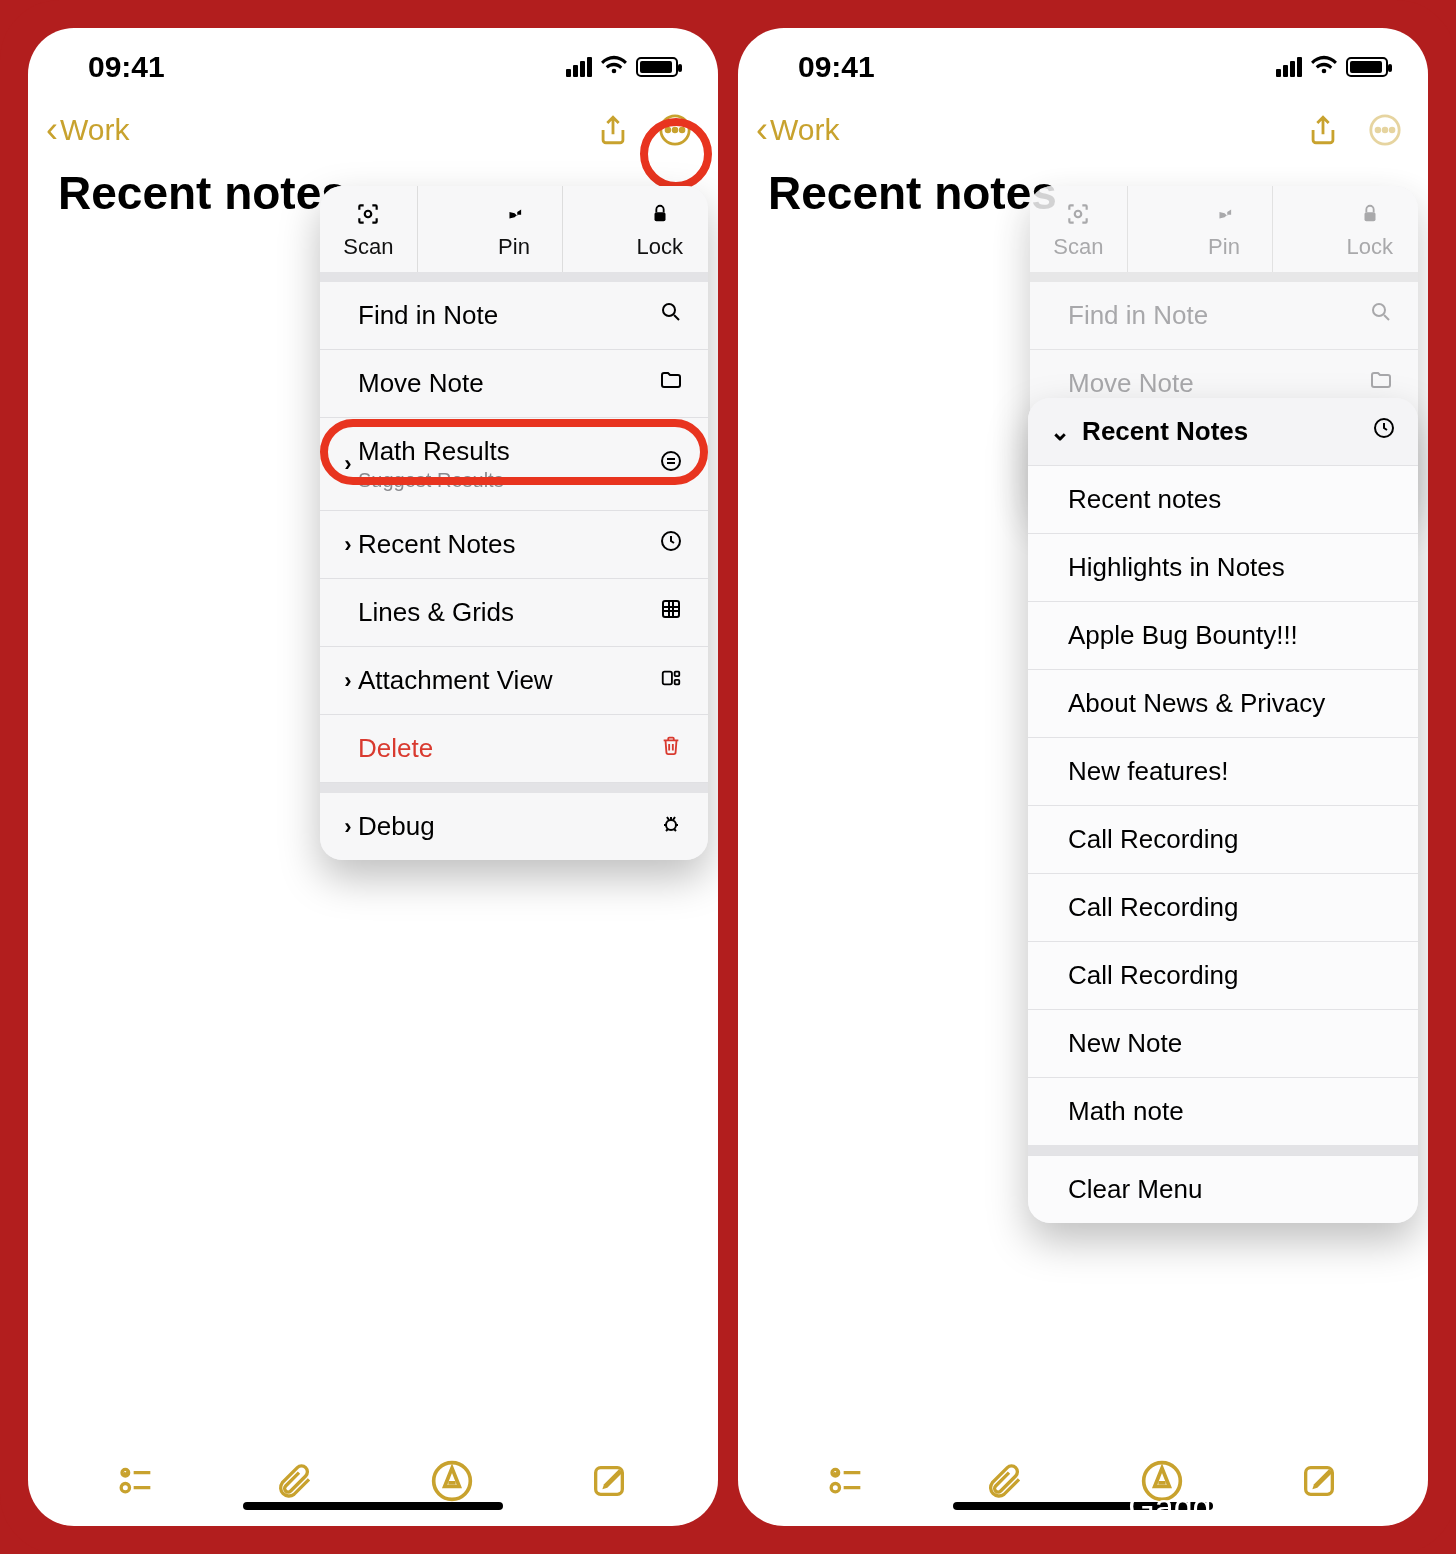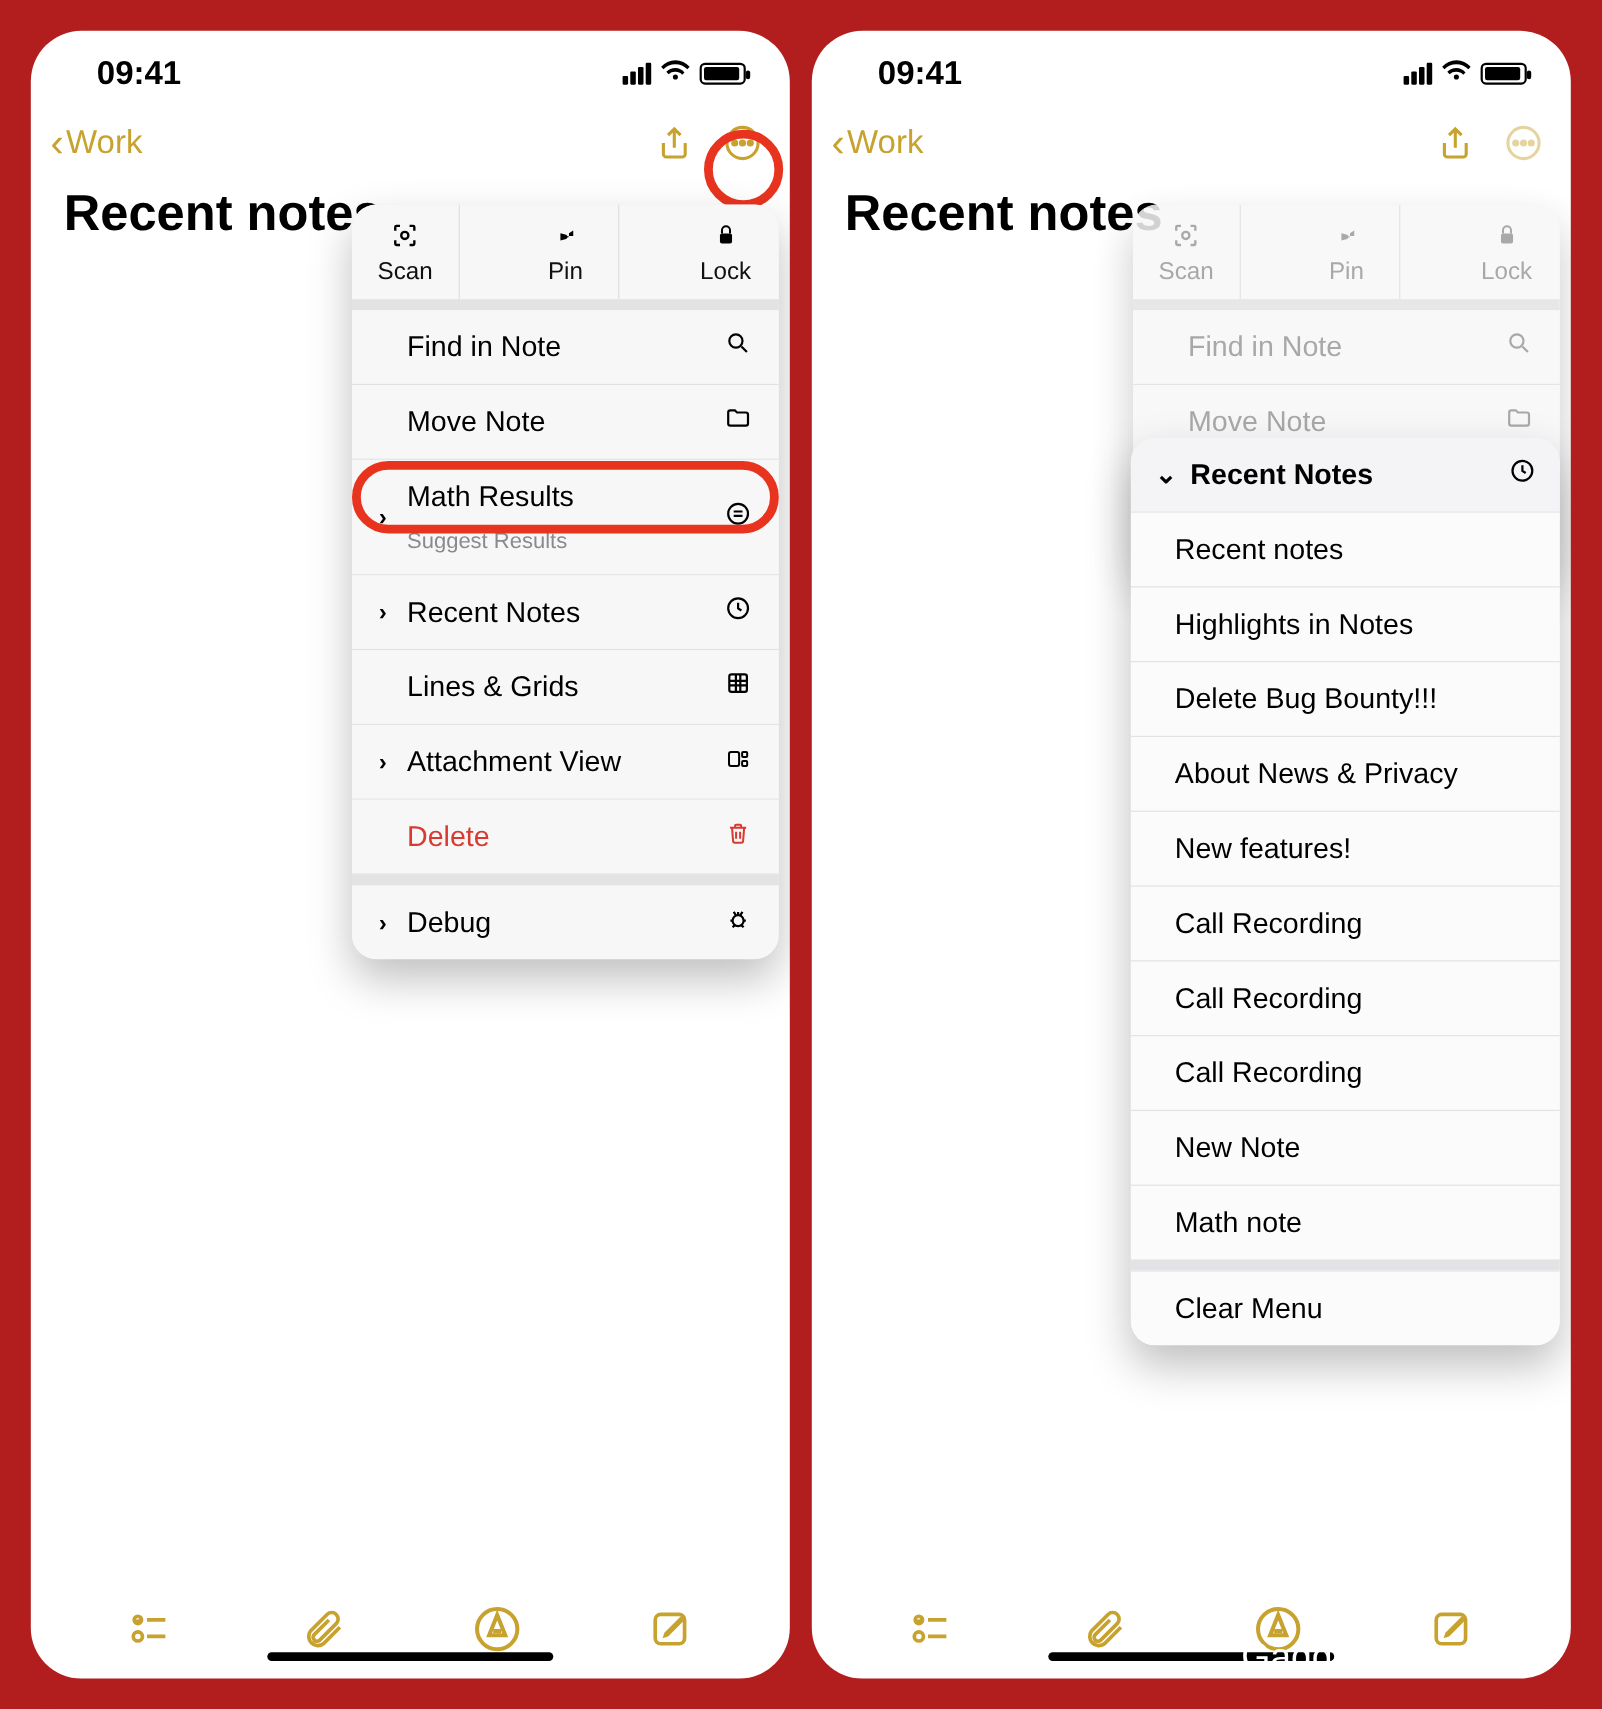--- a/index.html
+++ b/index.html
@@ -90,7 +90,7 @@
   .popup hr.thick { border:none; height:10px; background:#e3e3e6; }
   .popup .row {
     display:flex; align-items:center; padding:18px 22px 18px 18px;
-    background:#f7f7f8; border-bottom:1px solid #e0e0e3; font-size:26px; gap:12px;
+    background:#f7f7f8; border-bottom:1px solid #e0e0e3; font-size:26px; 
   }
   .popup .row:last-child{border-bottom:none;}
   .row .chev { width:20px; text-align:center; font-size:22px; color:#000; font-weight:600;}

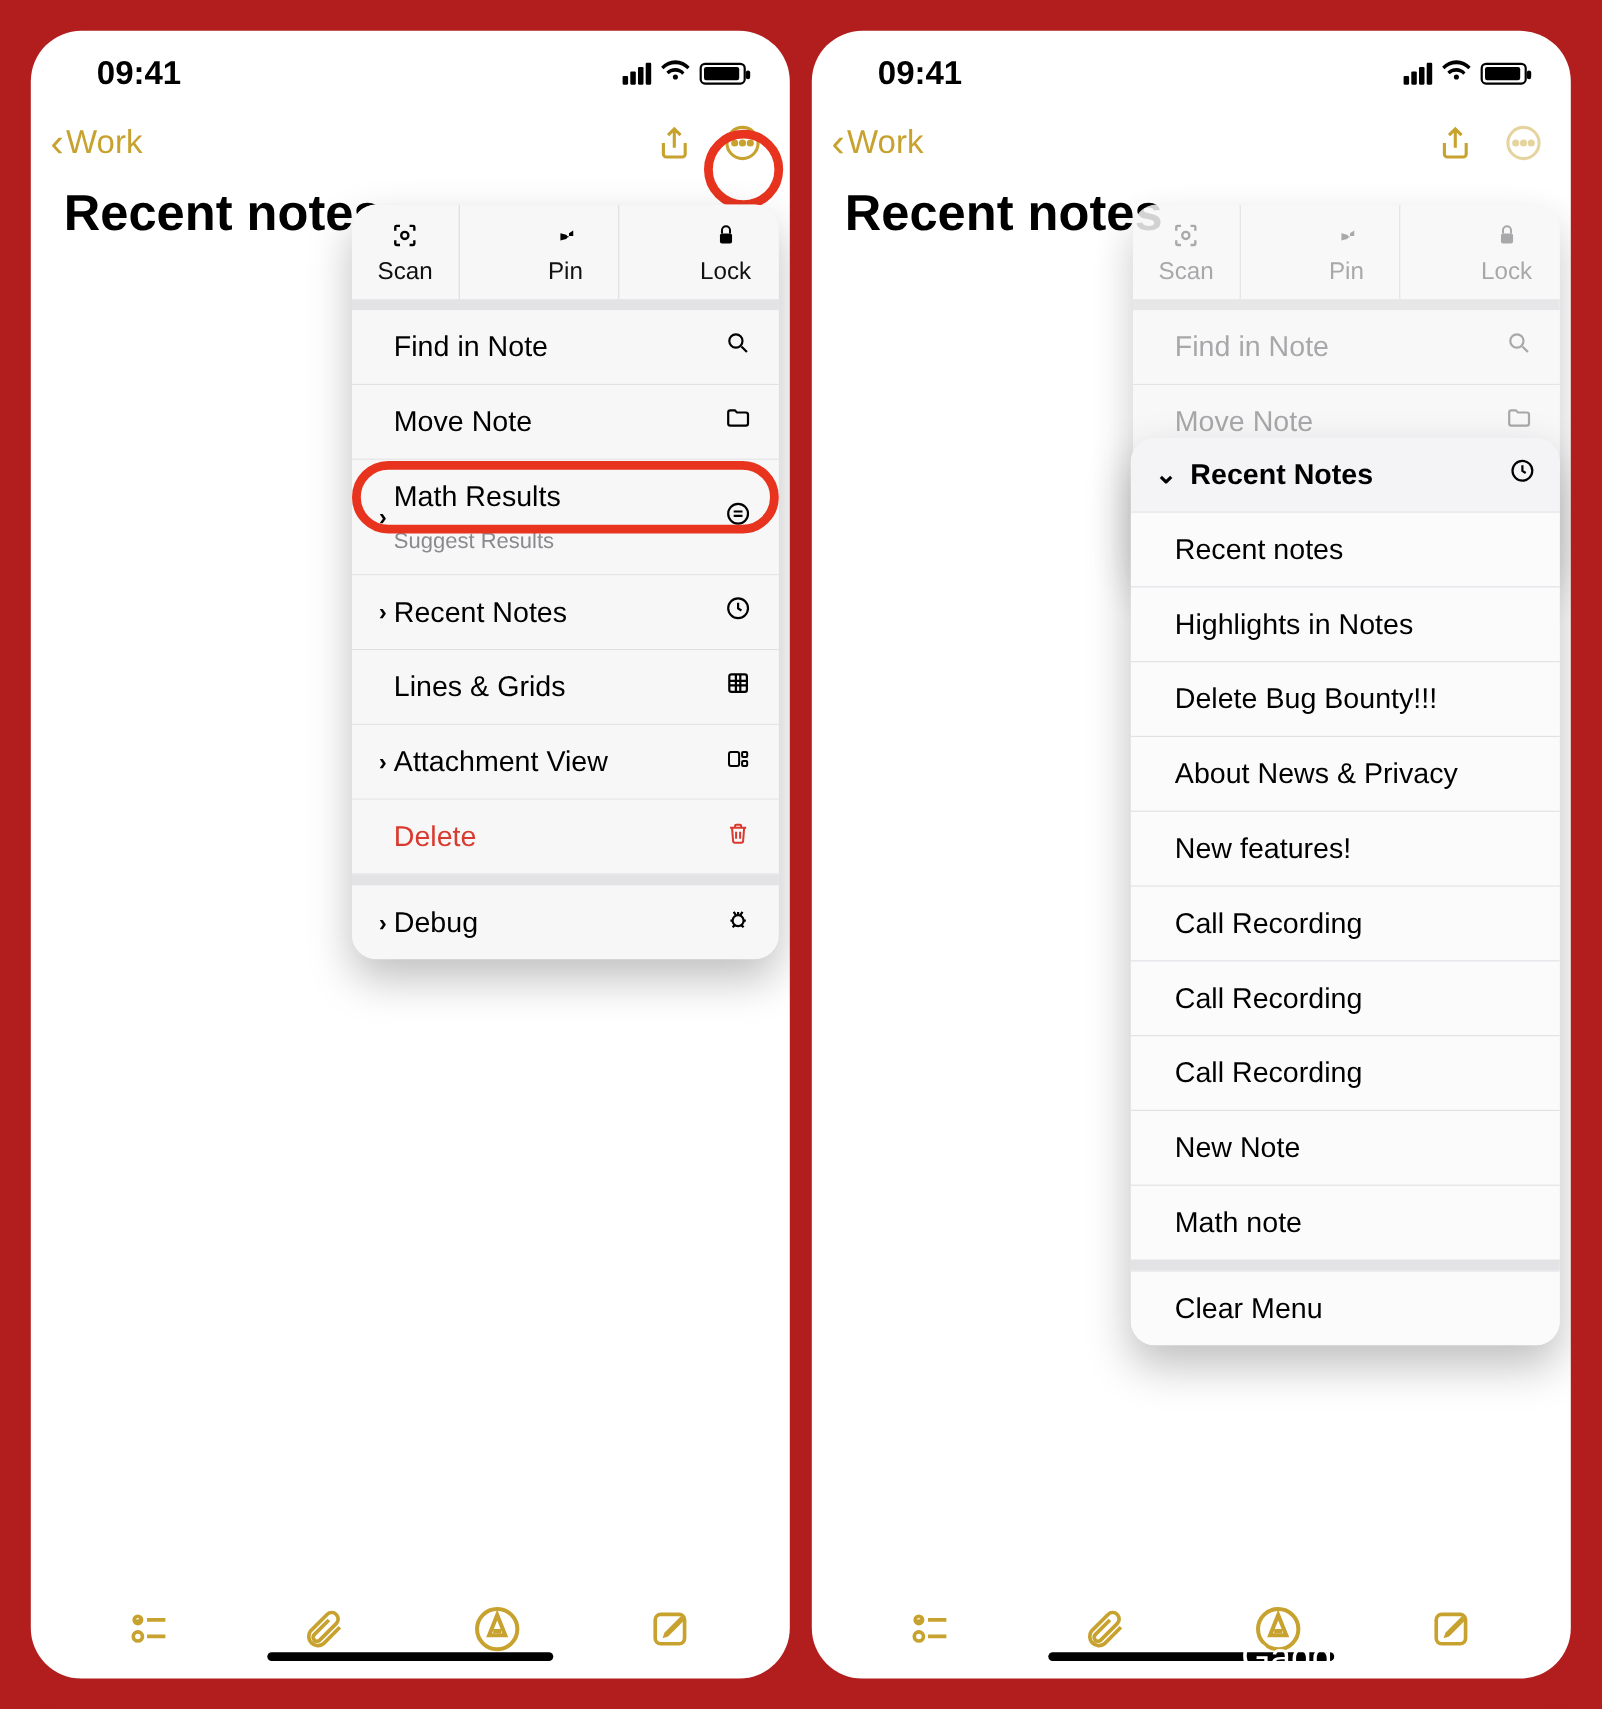--- a/index.html
+++ b/index.html
@@ -95,7 +95,7 @@
   .popup .row:last-child{border-bottom:none;}
   .row .chev { width:20px; text-align:center; font-size:22px; color:#000; font-weight:600;}
   .row .lbl { flex:1; }
-  .row .sub { font-size:20px; color:#8a8a8e; display:block; margin-top:14px;}
+  .row .sub { font-size:20px; color:#8a8a8e; display:block; margin-top:2px;}
   .row .ricon { width:30px; text-align:center; color:#000; }
   .row.danger .lbl, .row.danger .ricon { color:#d93a2f; }
   

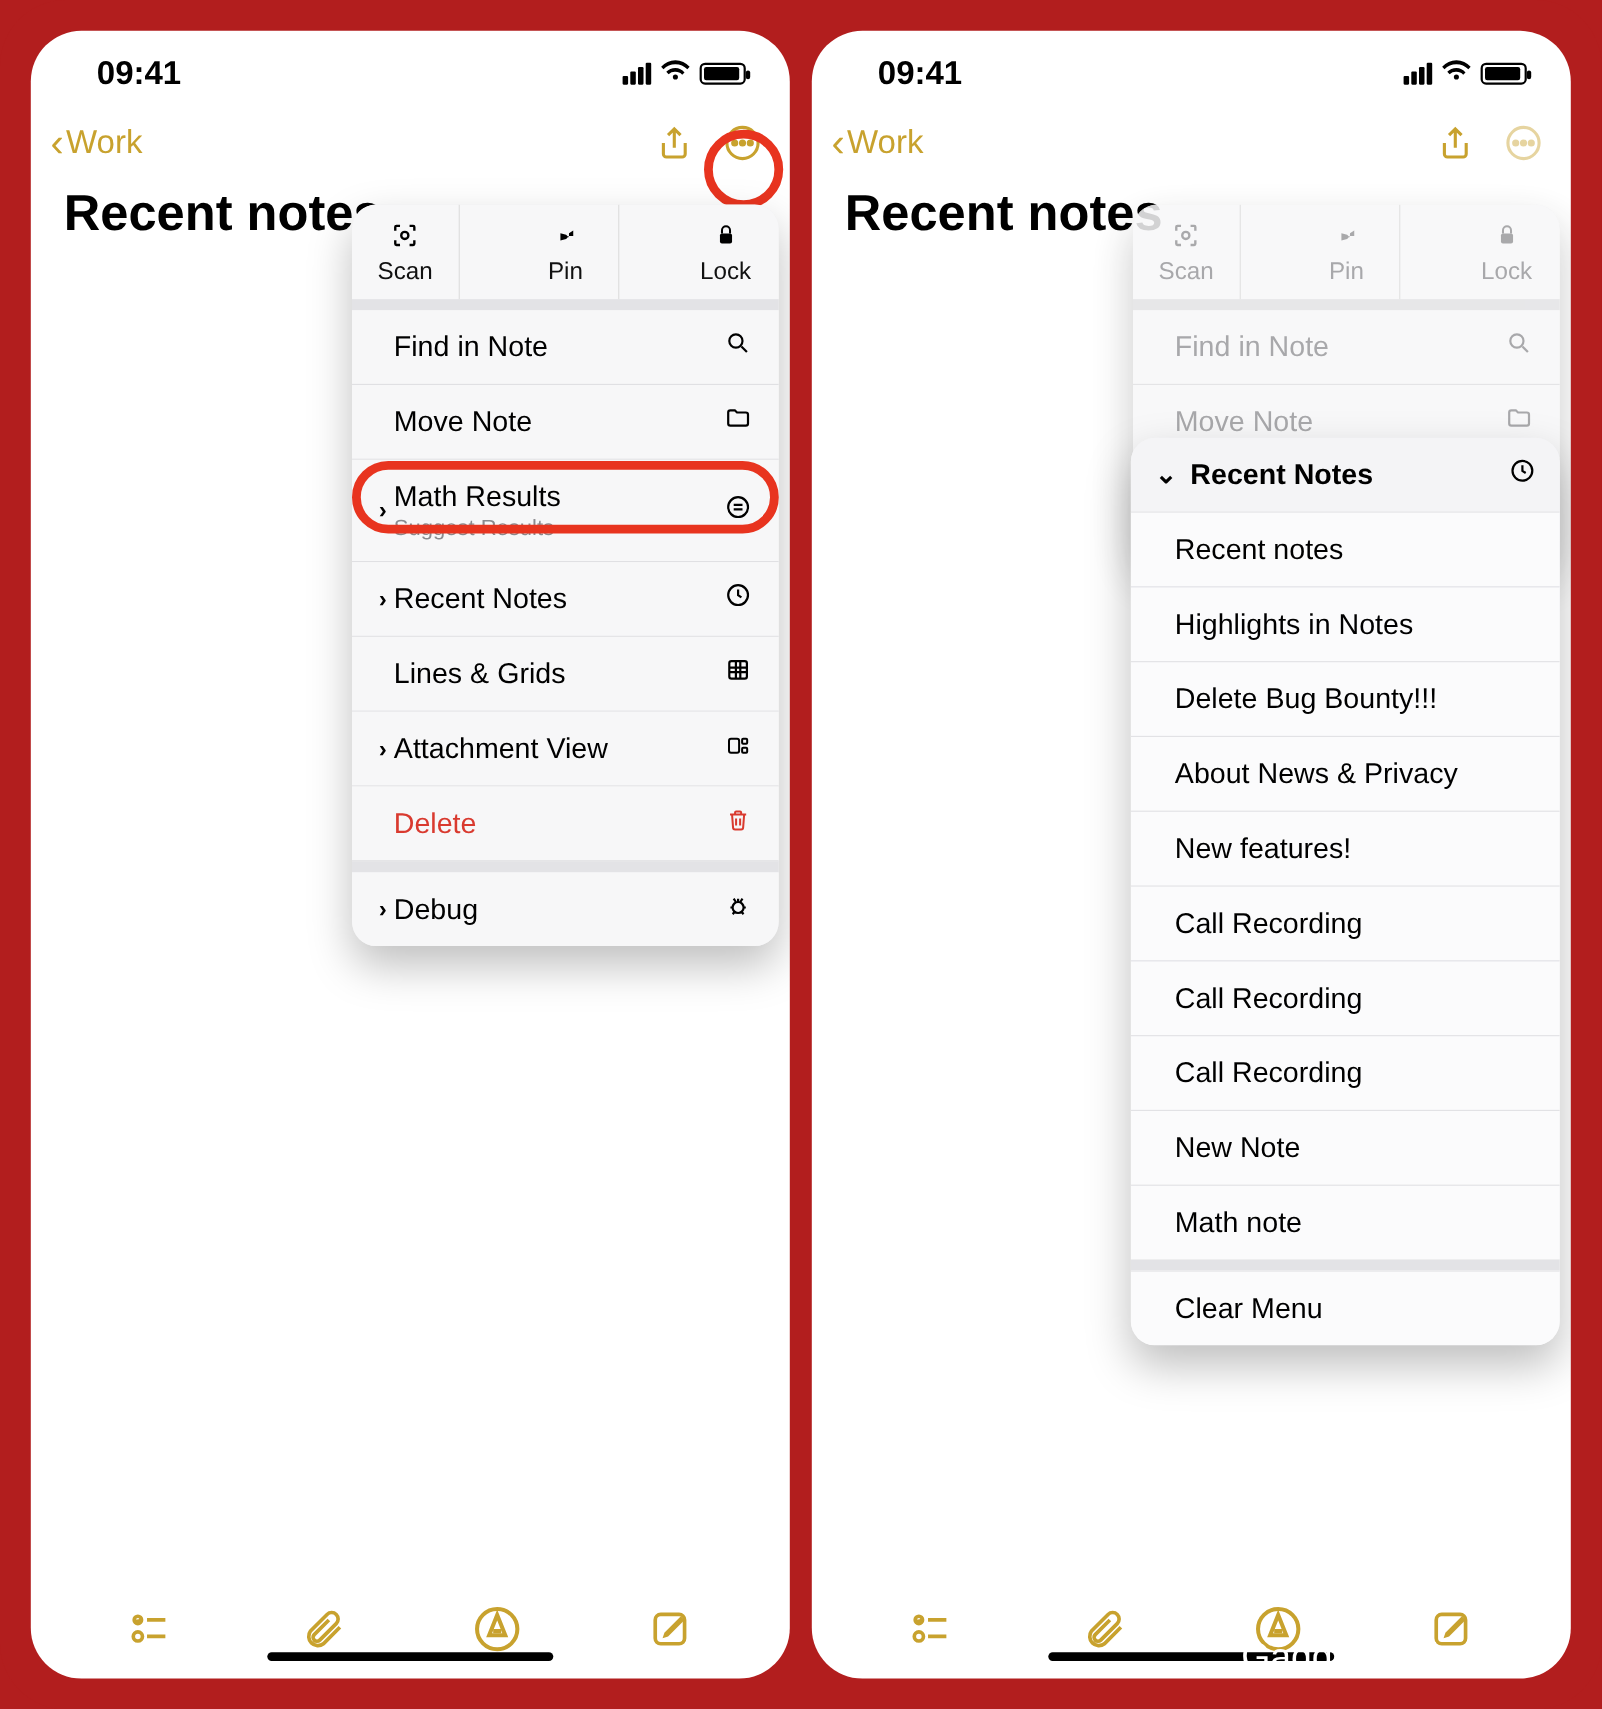--- a/index.html
+++ b/index.html
@@ -446,7 +446,7 @@
         </div>
         <div class="item">Recent notes</div>
         <div class="item">Highlights in Notes</div>
-        <div class="item">Delete Bug Bounty!!!</div>
+        <div class="item">Apple Bug Bounty!!!</div>
         <div class="item">About News &amp; Privacy</div>
         <div class="item">New features!</div>
         <div class="item">Call Recording</div>

